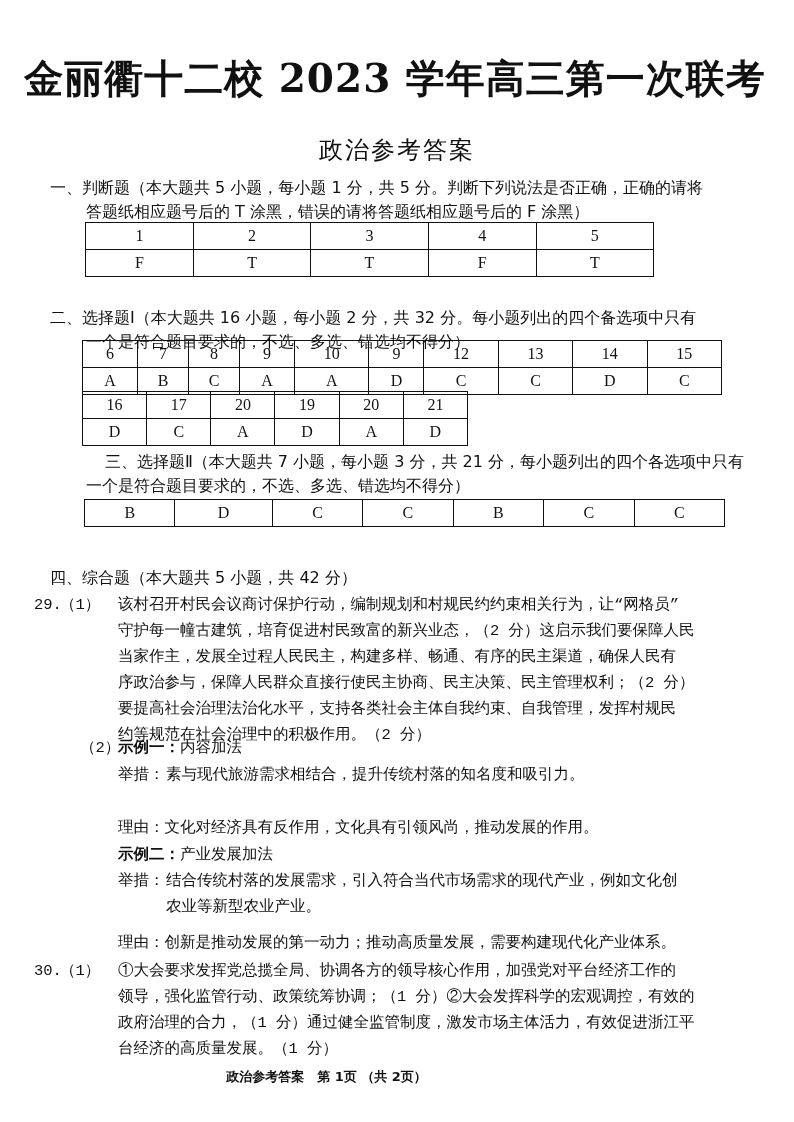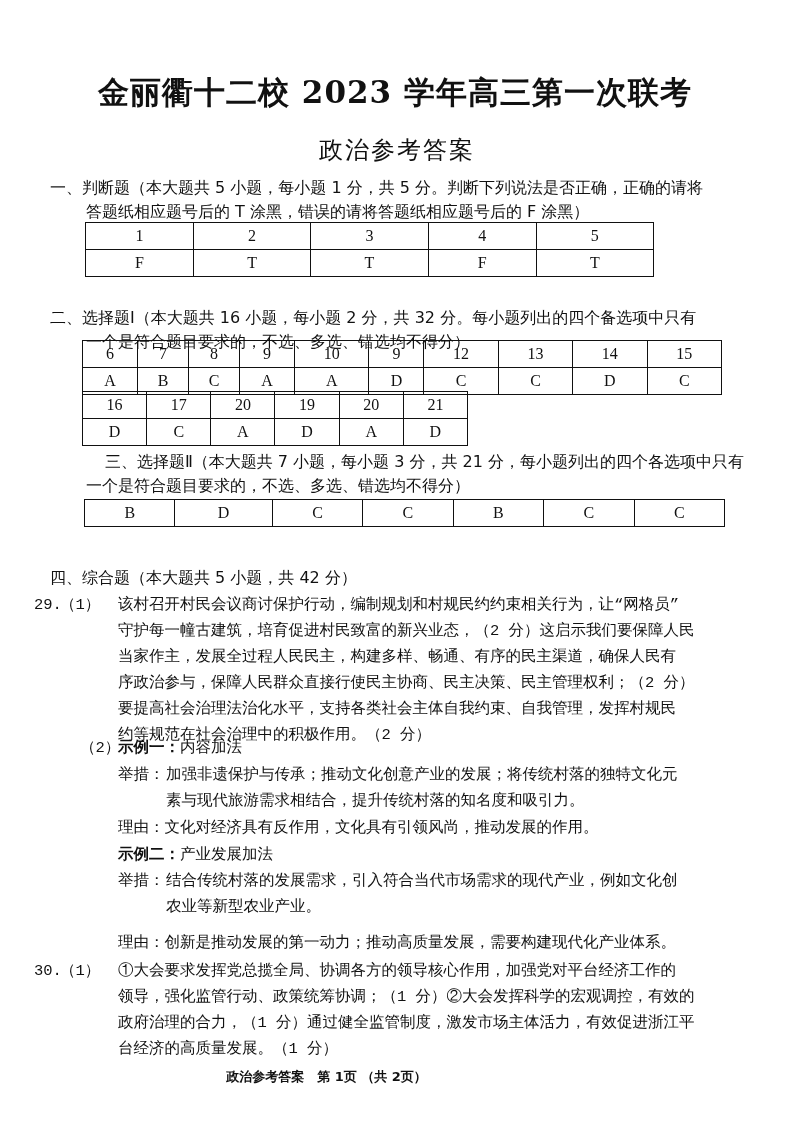--- a/index.html
+++ b/index.html
@@ -8,8 +8,8 @@
     font-family: "DejaVu Serif", "Liberation Serif", serif; color: #111;
   }
   .title {
-    position: absolute; left: 0; width: 790px; top: 72px; text-align: center;
-    font-size: 31px; font-weight: bold; letter-spacing: 1px;
+    position: absolute; left: 0; width: 790px; top: 52px; text-align: center;
+    font-size: 39px; font-weight: bold; letter-spacing: 1px;
     font-family: "DejaVu Serif", serif;
   }
   .subtitle {

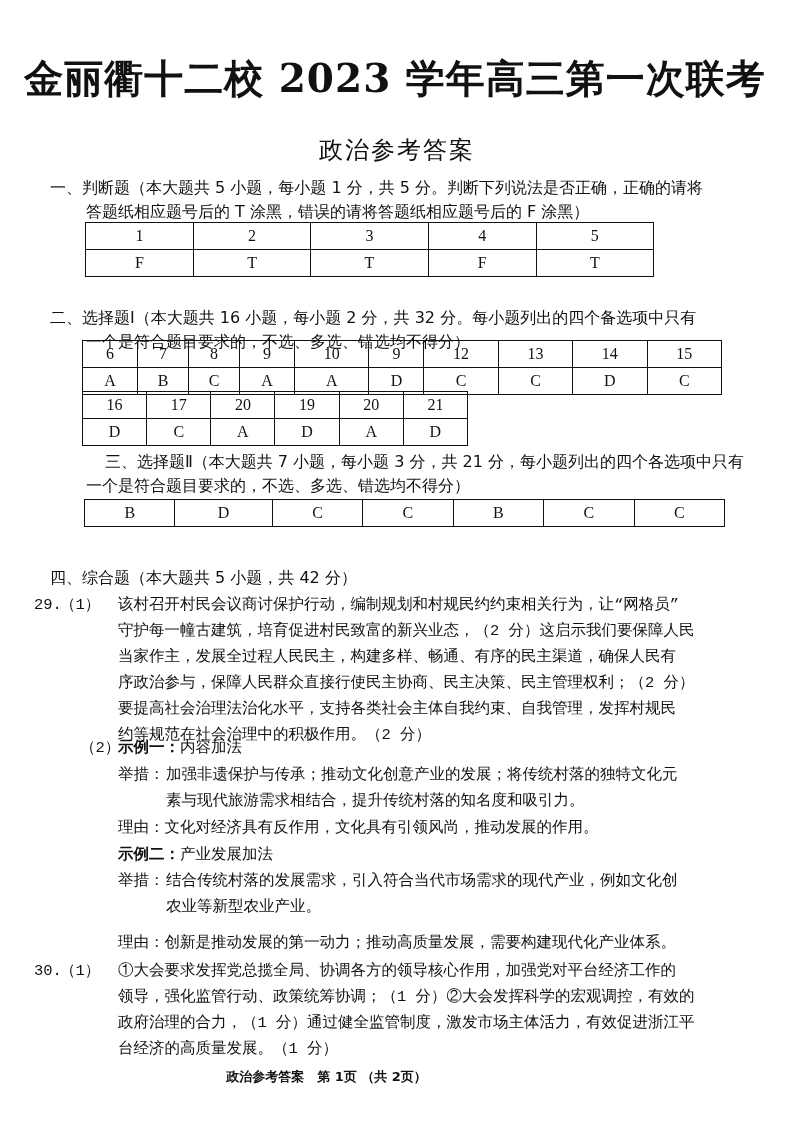--- a/index.html
+++ b/index.html
@@ -161,7 +161,6 @@
 </div>
 <div class="para" style="left:118px; top:762px;">举措：</div>
 <div class="para" style="left:166px; top:762px; width:580px;">
-  <div>加强非遗保护与传承；推动文化创意产业的发展；将传统村落的独特文化元</div>
   <div>素与现代旅游需求相结合，提升传统村落的知名度和吸引力。</div>
 </div>
 <div class="para" style="left:118px; top:815px;">

